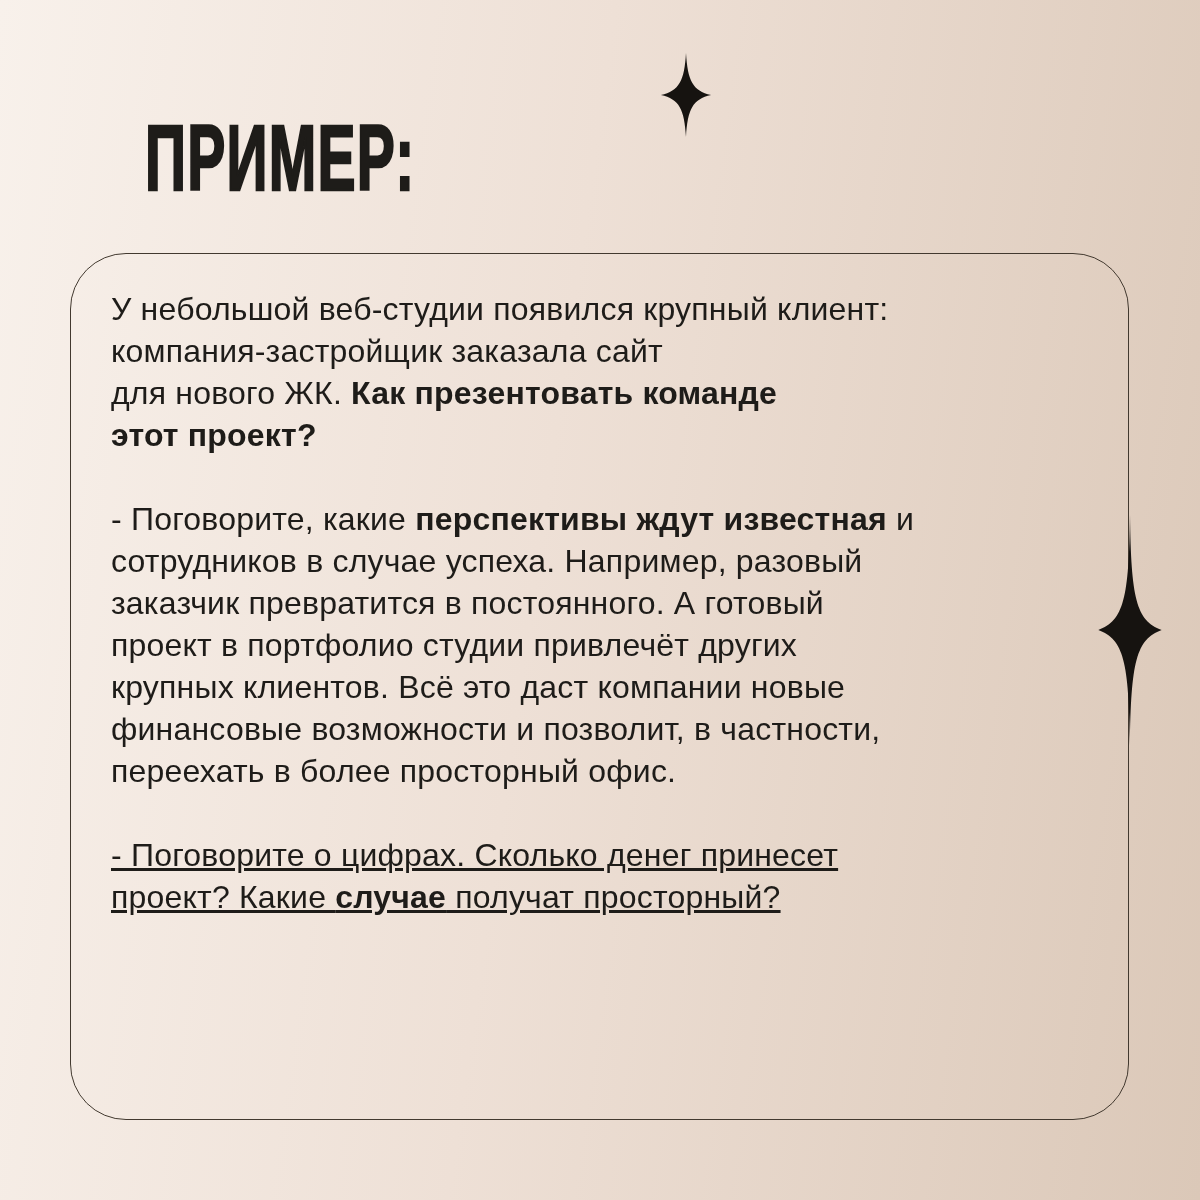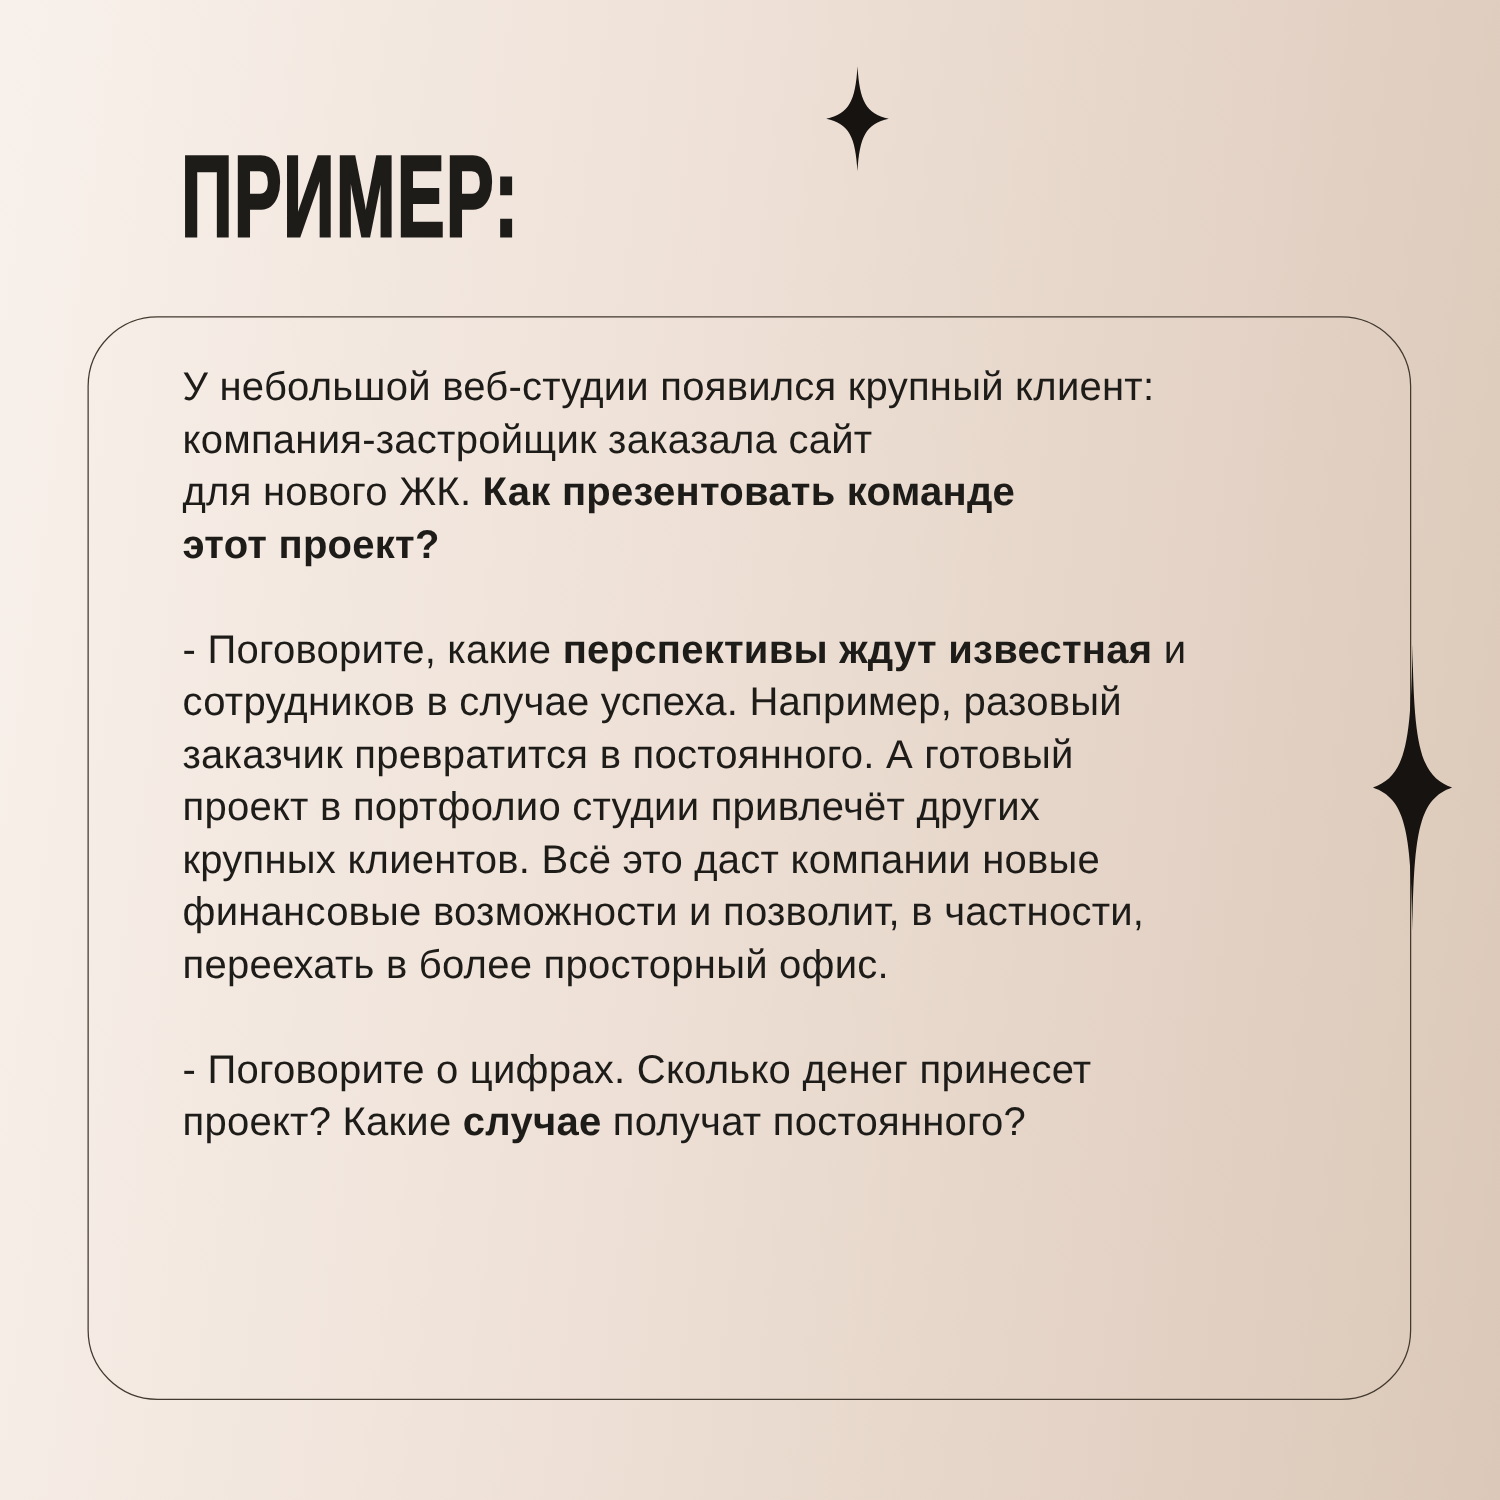--- a/index.html
+++ b/index.html
@@ -39,7 +39,7 @@
     width:1059px;height:867px;
     border:1.5px solid var(--border);
     border-radius:56px;
-    padding:34px 38px 28px 75px;
+    padding:34px 38px 28px 40px;
   }
   .card-text{width:960px;}
   .para{

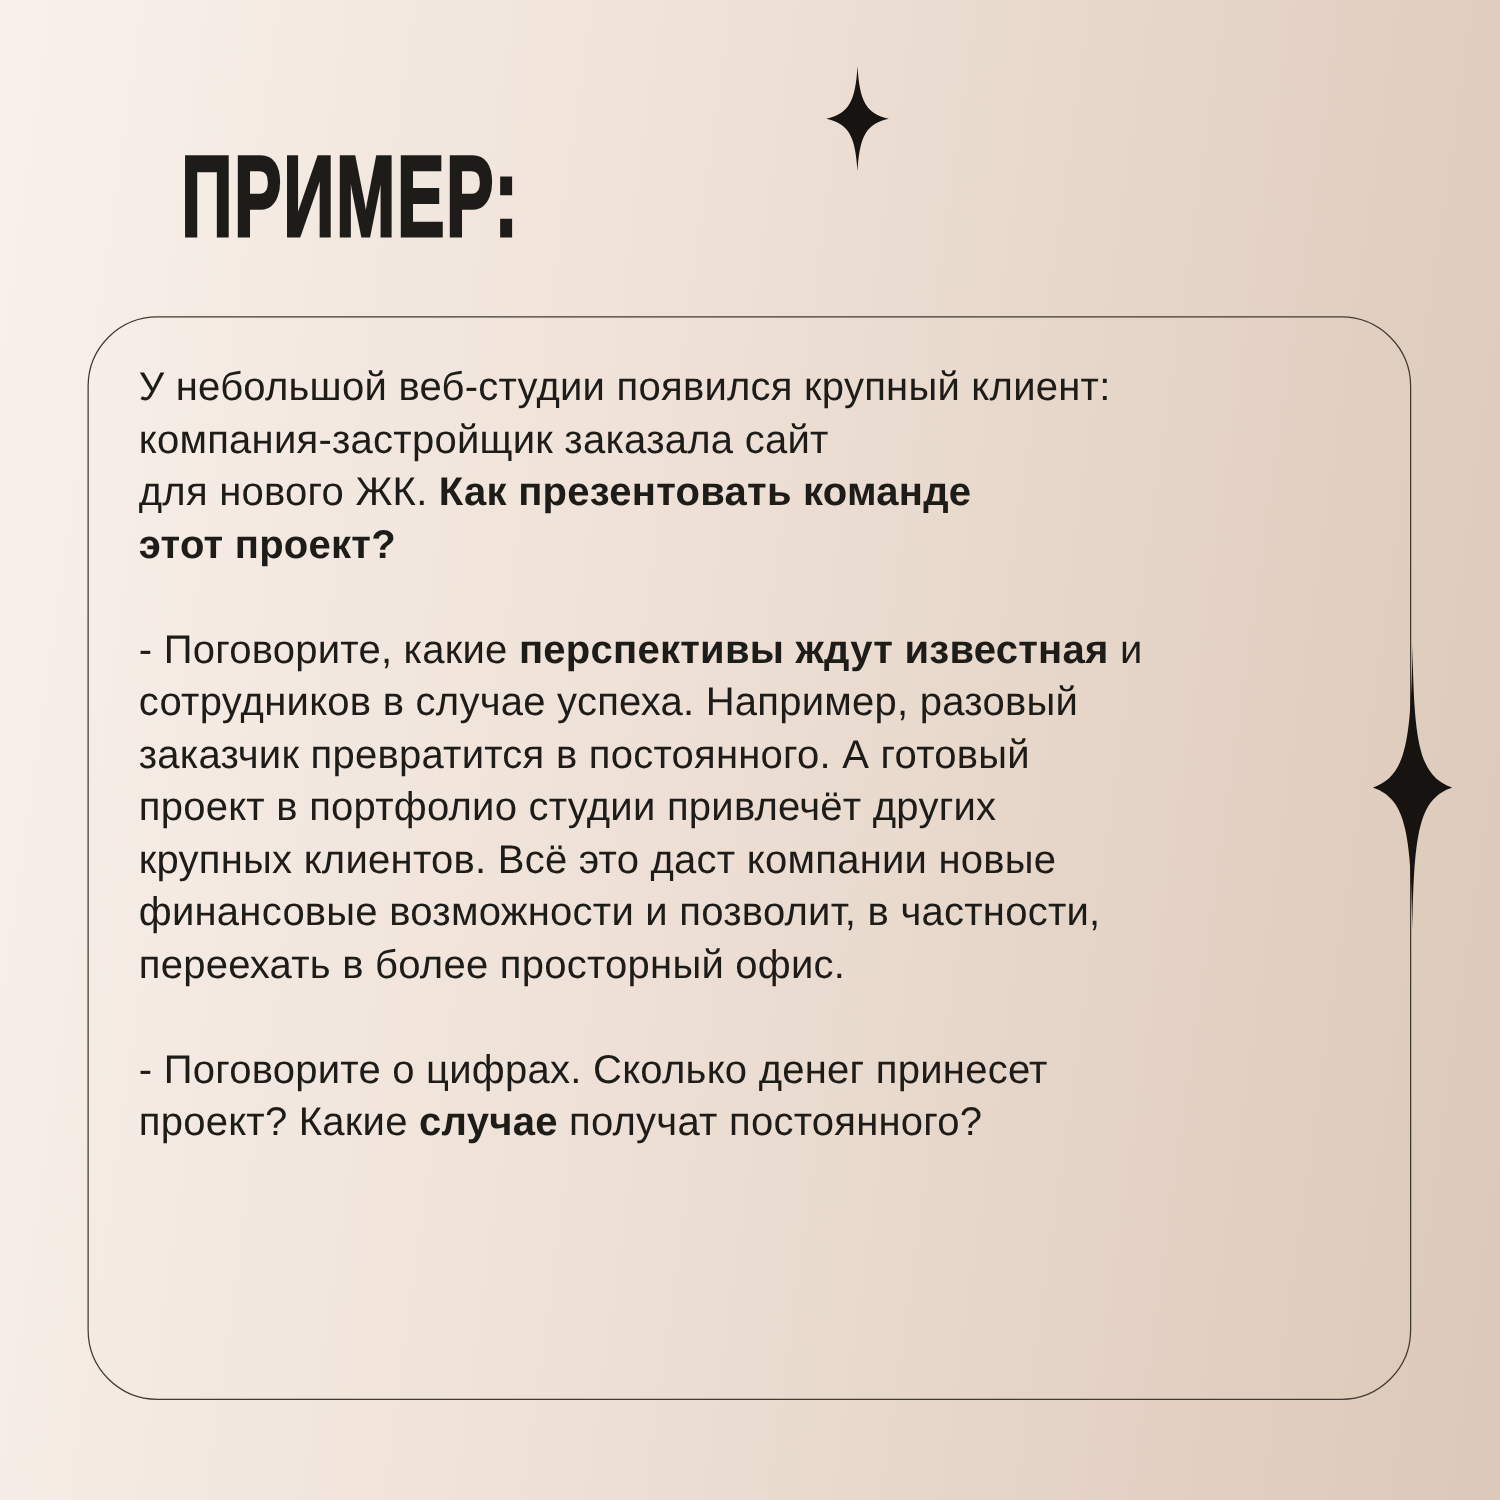--- a/index.html
+++ b/index.html
@@ -50,7 +50,7 @@
     color:var(--text);
     white-space:pre-wrap;
   }
-  .para:last-child{margin-bottom:0;}
+  .para:last-child{margin-bottom:0;text-decoration:underline;}
   .b{font-weight:700;}
   .sparkle{position:absolute;}
   .sparkle-top{left:653px;top:53px;width:66px;height:84px;}

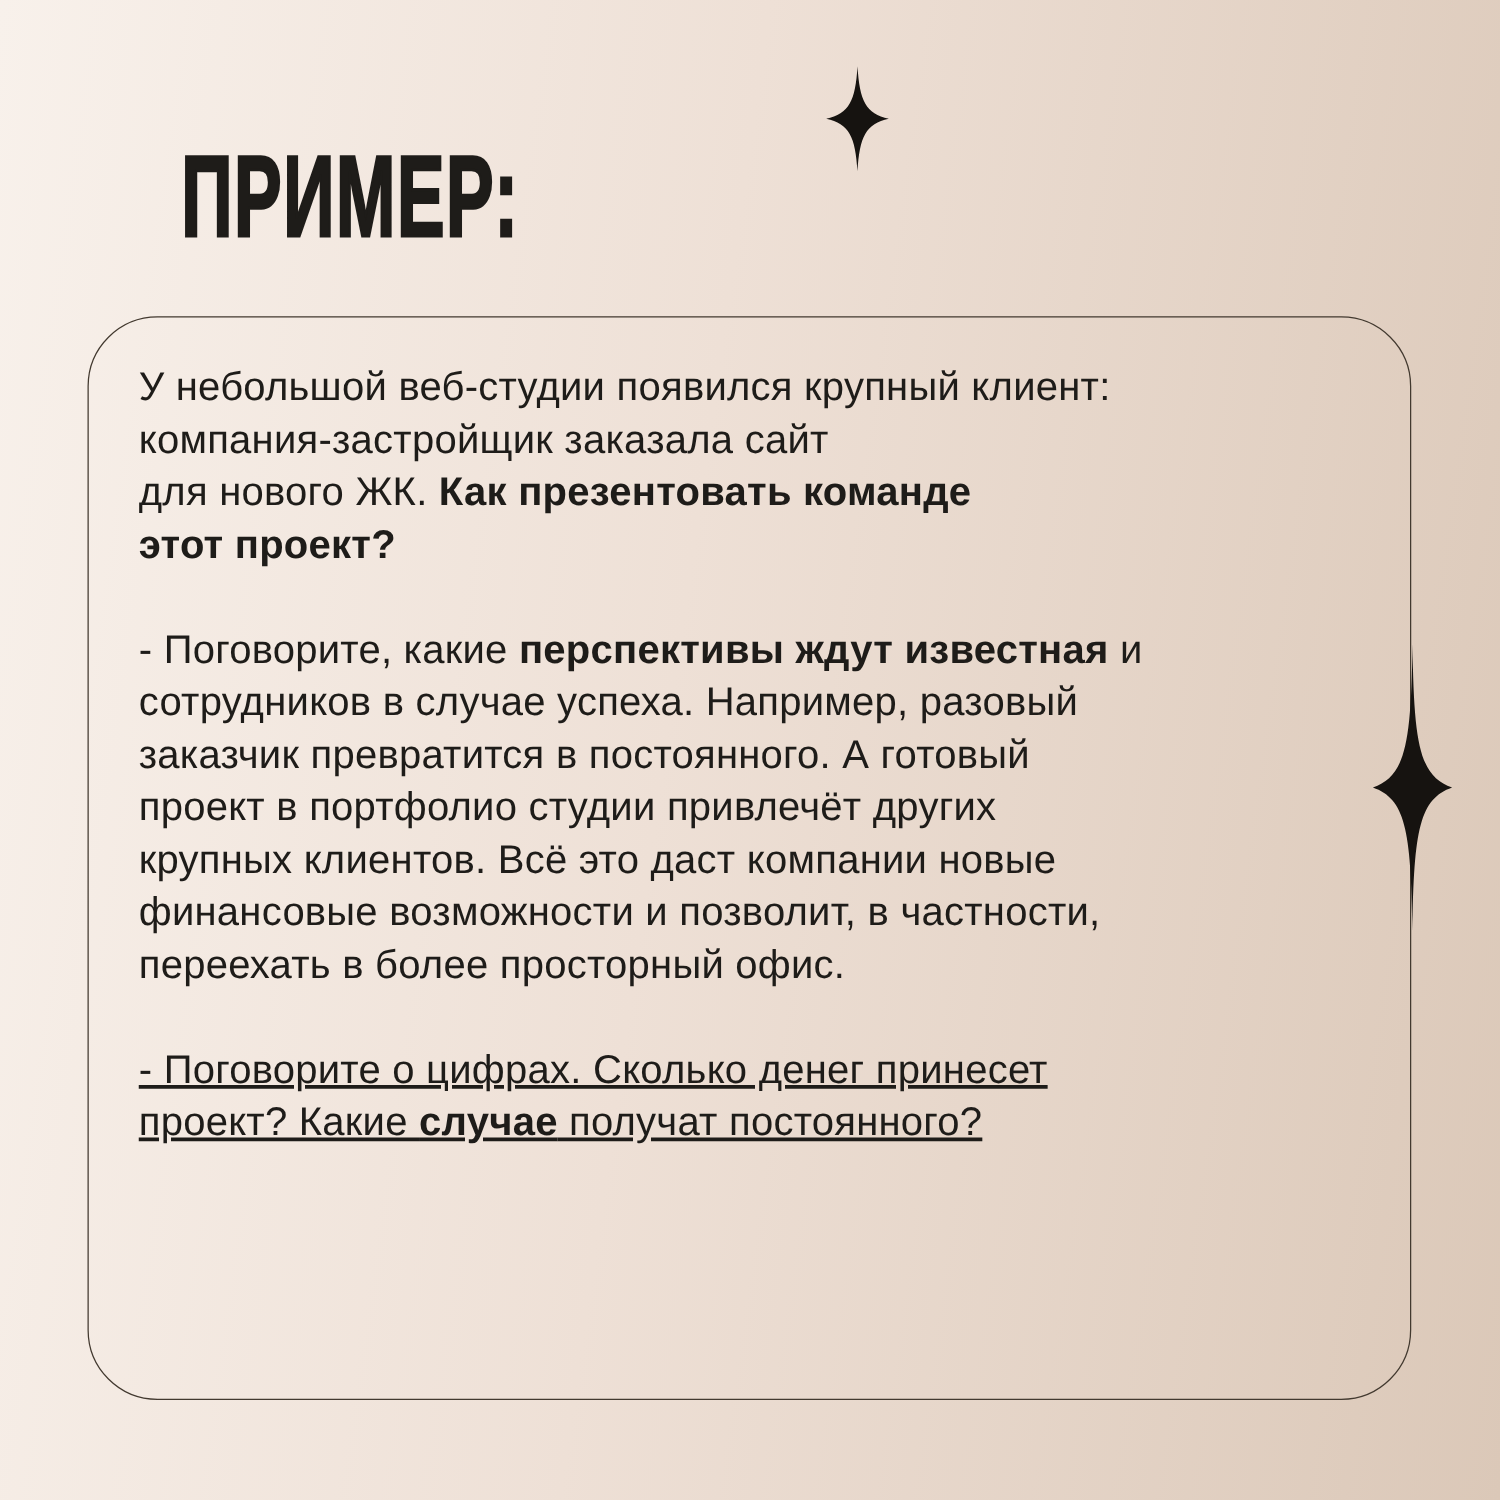--- a/index.html
+++ b/index.html
@@ -81,7 +81,7 @@
 финансовые возможности и позволит, в частности,
 переехать в более просторный офис.</span></p>
         <p class="para"><span>- Поговорите о цифрах. Сколько денег принесет
-проект? Какие </span><span class="b">случае</span><span> получат постоянного?</span></p>
+проект? Какие </span><span class="b">случае</span><span> получат просторный?</span></p>
       </div>
   </div>
 

